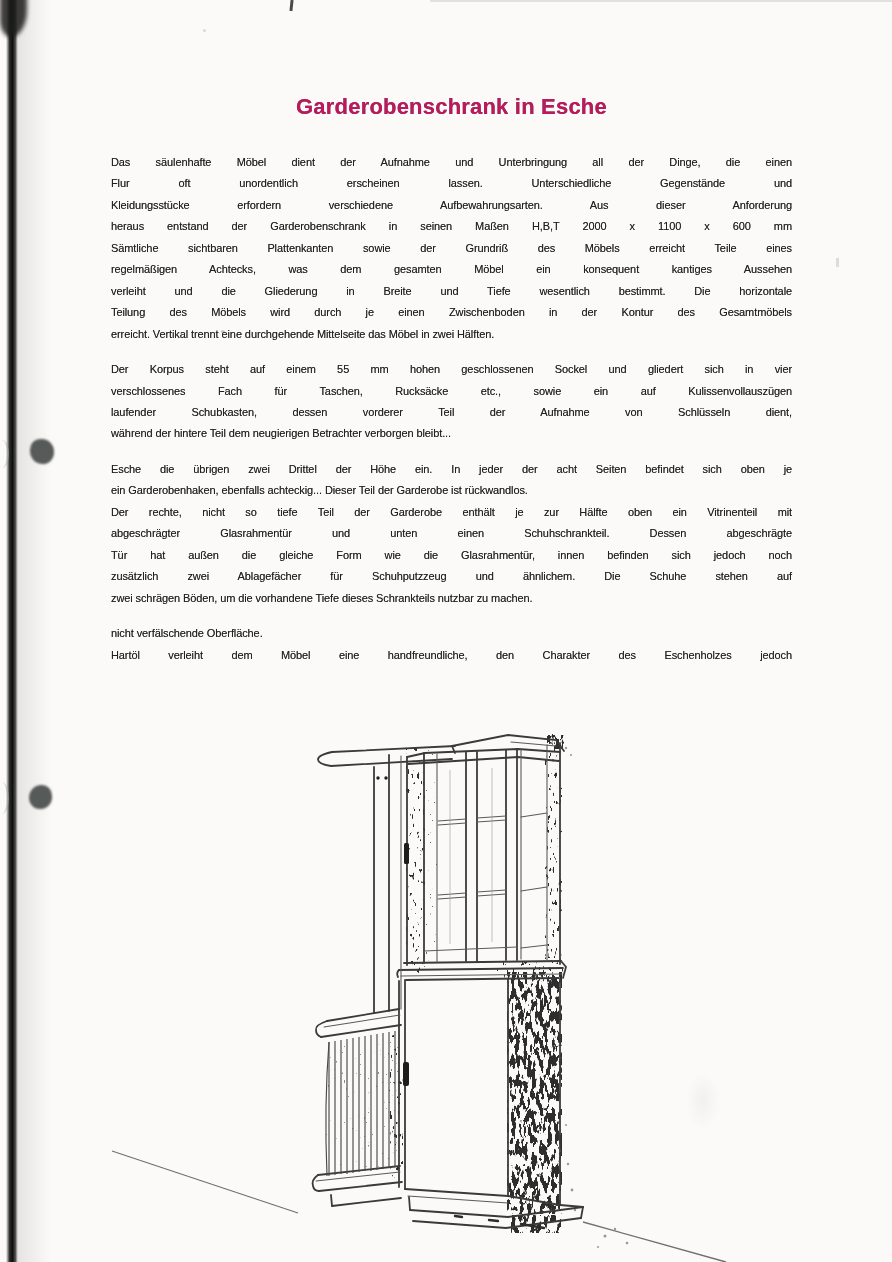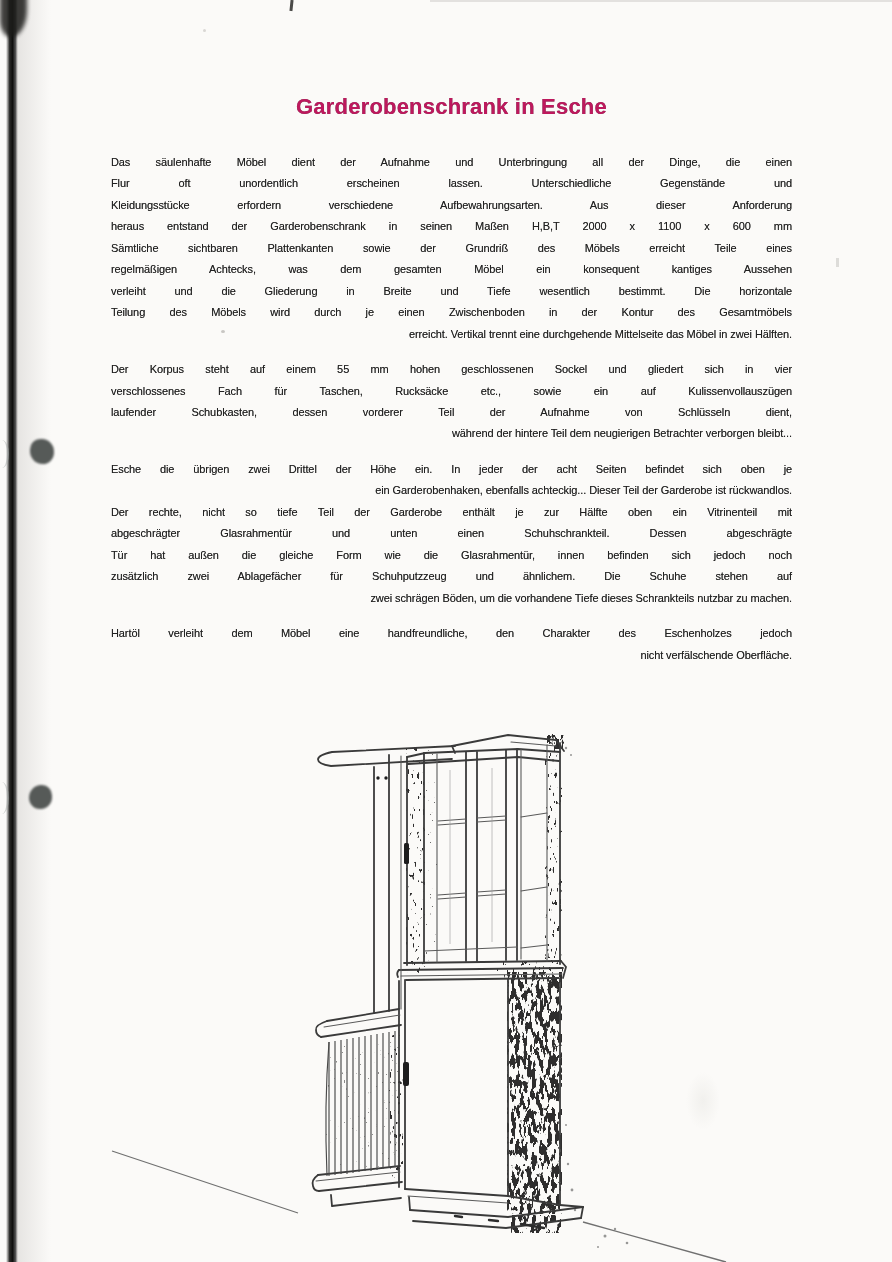--- a/index.html
+++ b/index.html
@@ -20,7 +20,7 @@
     text-shadow:0 0 .5px rgba(33,33,33,.6);
   }
   .para{margin:0 0 14px 0;}
-  .tline{text-align:right;}
+  .tline{text-align:left;}
   .tline.j{text-align:justify;text-align-last:justify;}
   
   .binding{

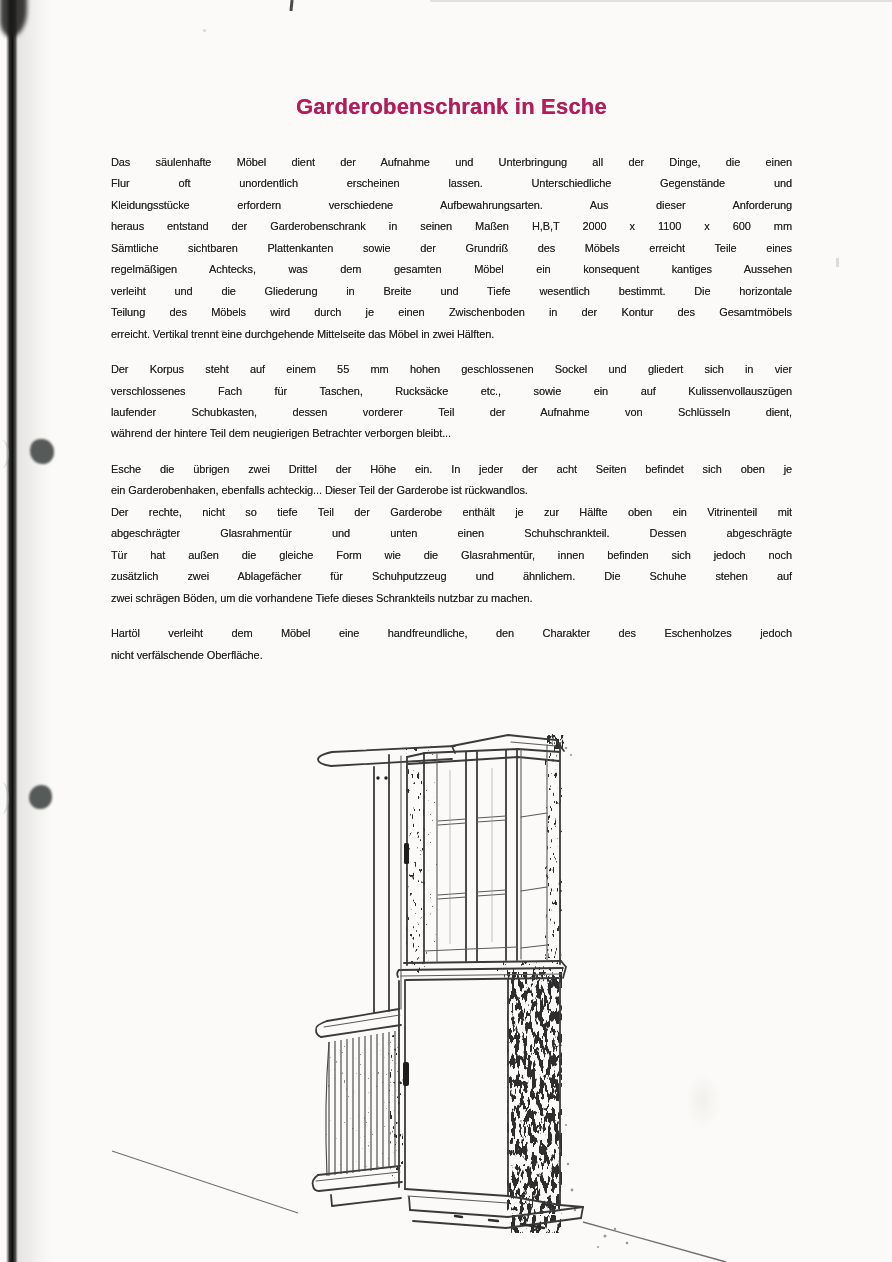--- a/index.html
+++ b/index.html
@@ -243,8 +243,8 @@
         <div class="tline">zwei schrägen Böden, um die vorhandene Tiefe dieses Schrankteils nutzbar zu machen.</div>
       </div>
     <div class="para">
+        <div class="tline">nicht verfälschende Oberfläche.</div>
         <div class="tline j">Hartöl verleiht dem Möbel eine handfreundliche, den Charakter des Eschenholzes jedoch</div>
-        <div class="tline">nicht verfälschende Oberfläche.</div>
       </div>
   </div>
 

